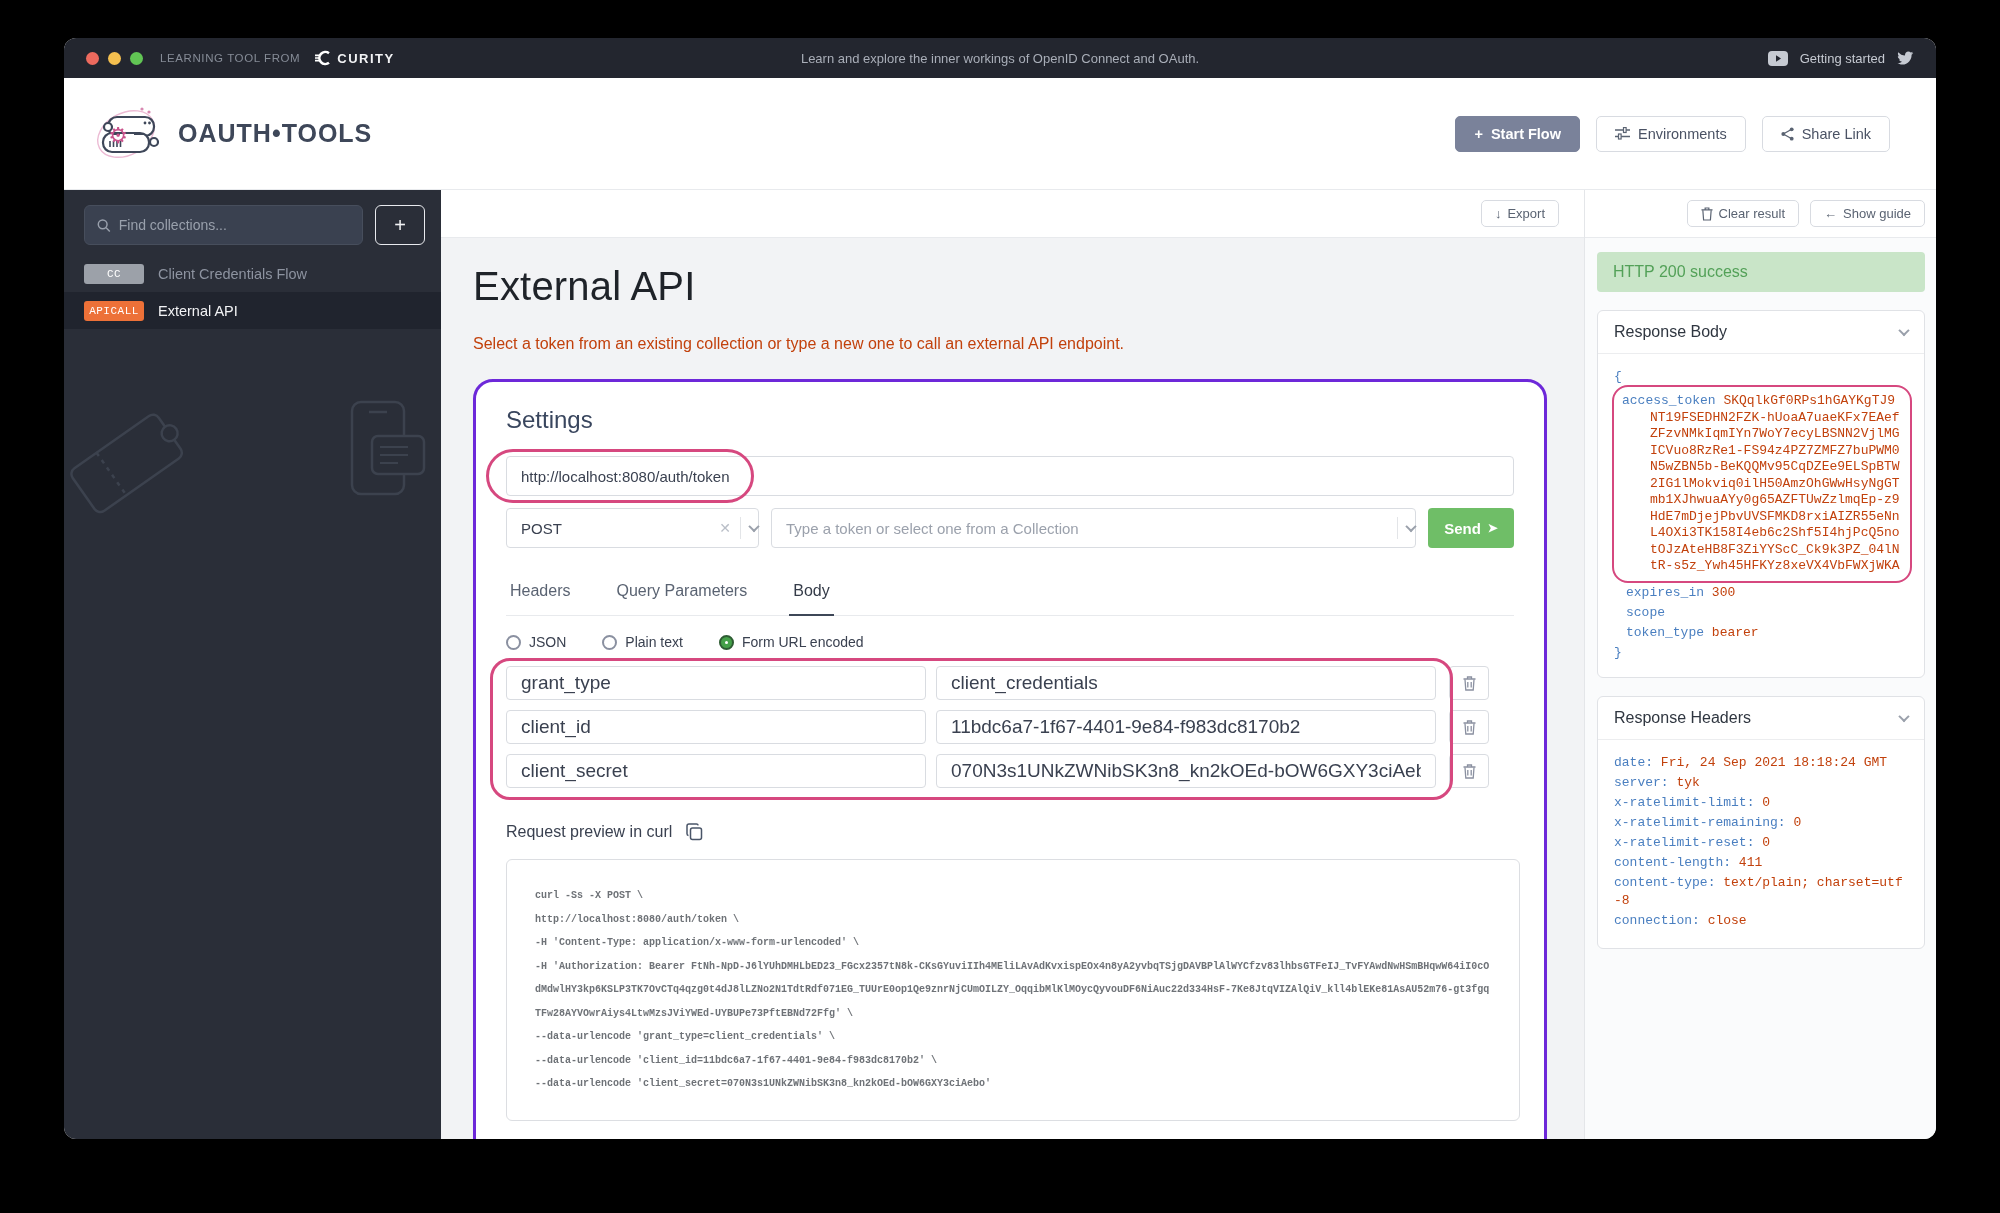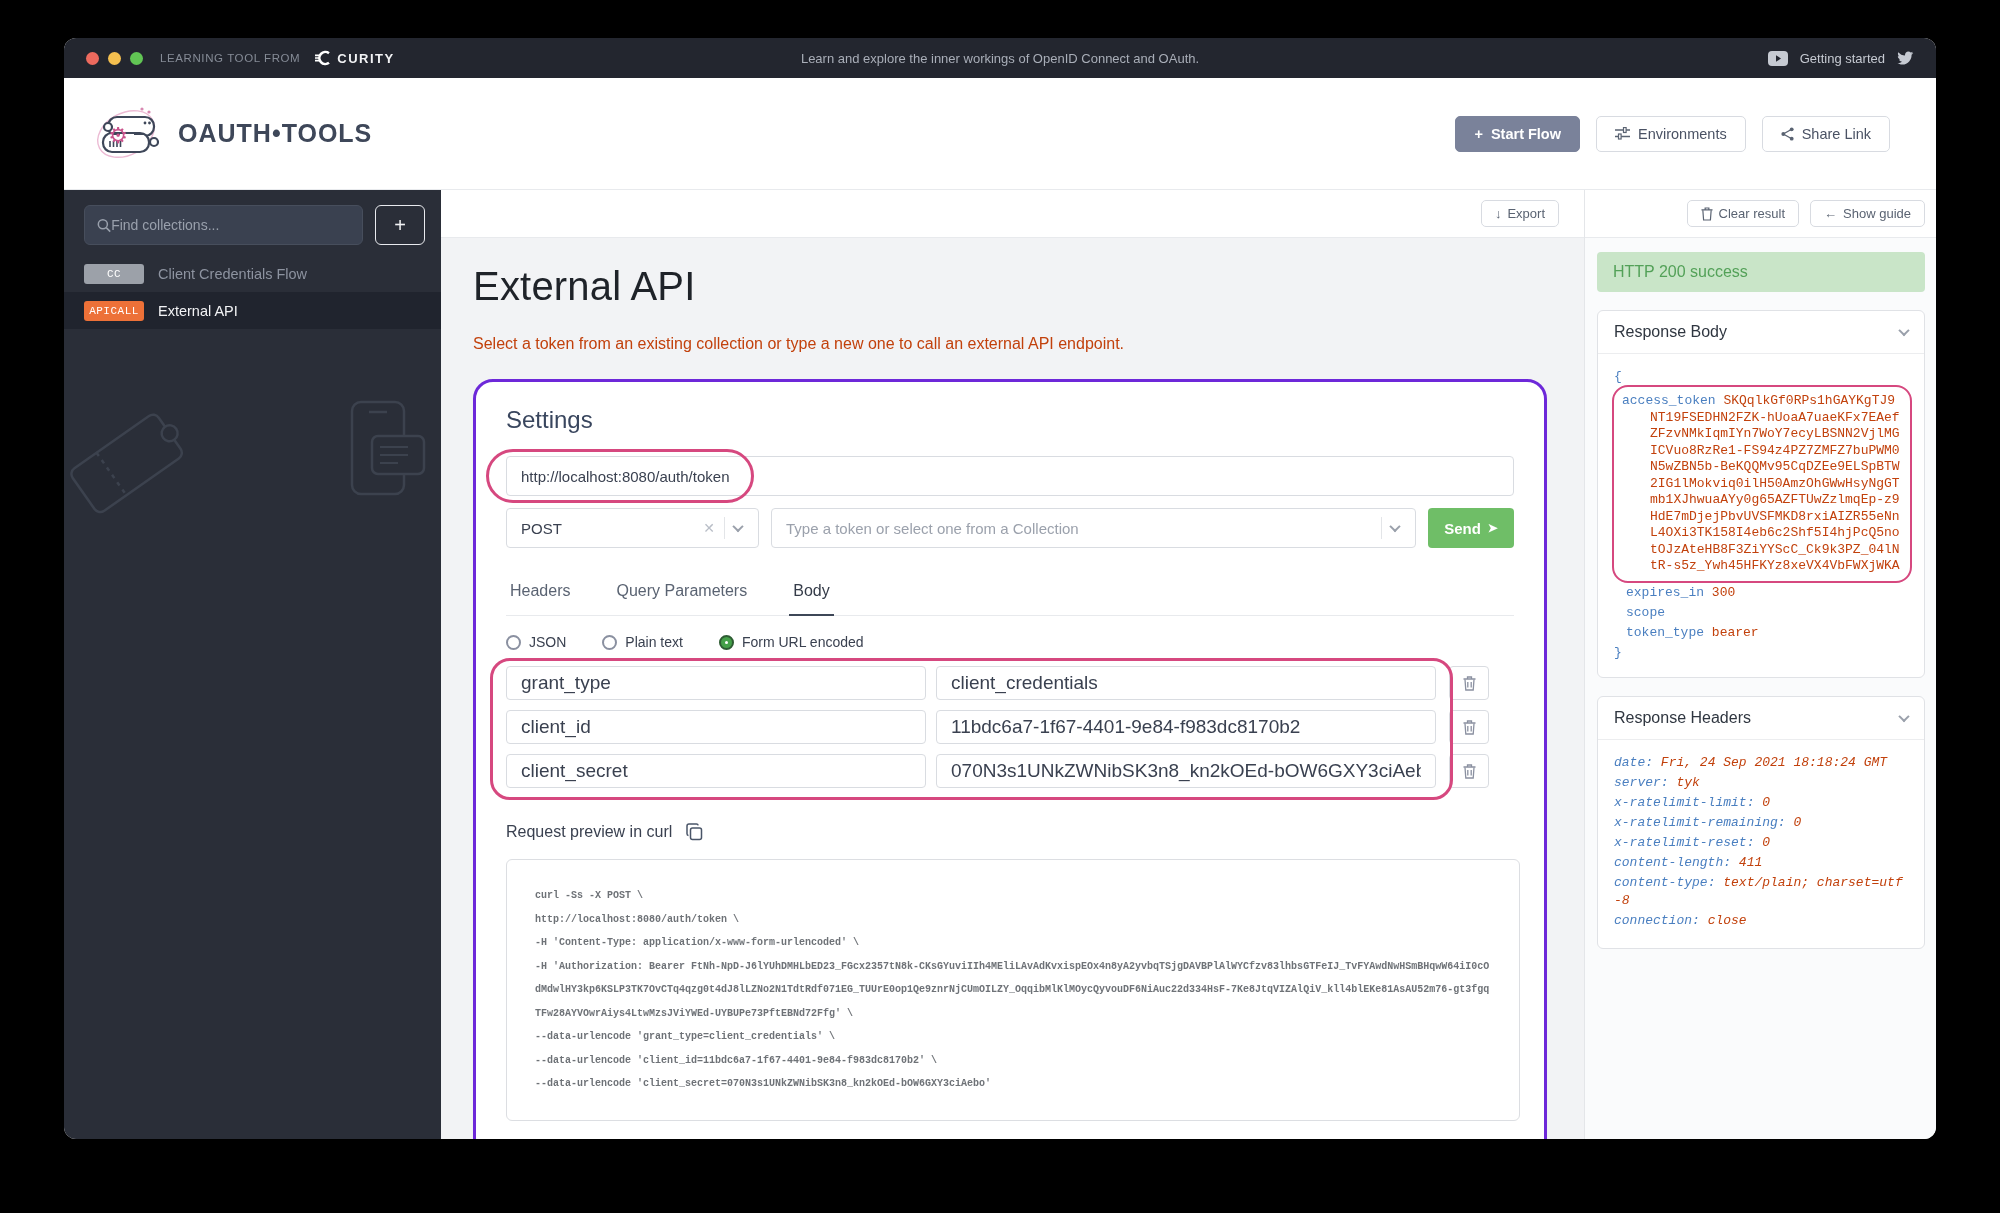--- a/index.html
+++ b/index.html
@@ -36,7 +36,7 @@
   
   .search-row { display:flex; gap:12px; padding:15px 16px 10px 20px; }
   .search-box { flex:1; height:40px; background:#3A4150; border:1px solid #474E5C; border-radius:6px;
-                display:flex; align-items:center; padding:0 12px; }
+                display:flex; align-items:center; padding:0 12px; gap:8px; }
   .search-box input { background:transparent; border:none; outline:none; color:#C6CAD2; font-size:14px; width:100%; font-family:"Liberation Sans",sans-serif; }
   .search-box input::placeholder { color:#99A0AC; }
   .add-btn { width:50px; height:40px; border:1.5px solid #E8EAEE; border-radius:6px; color:#F2F3F5;

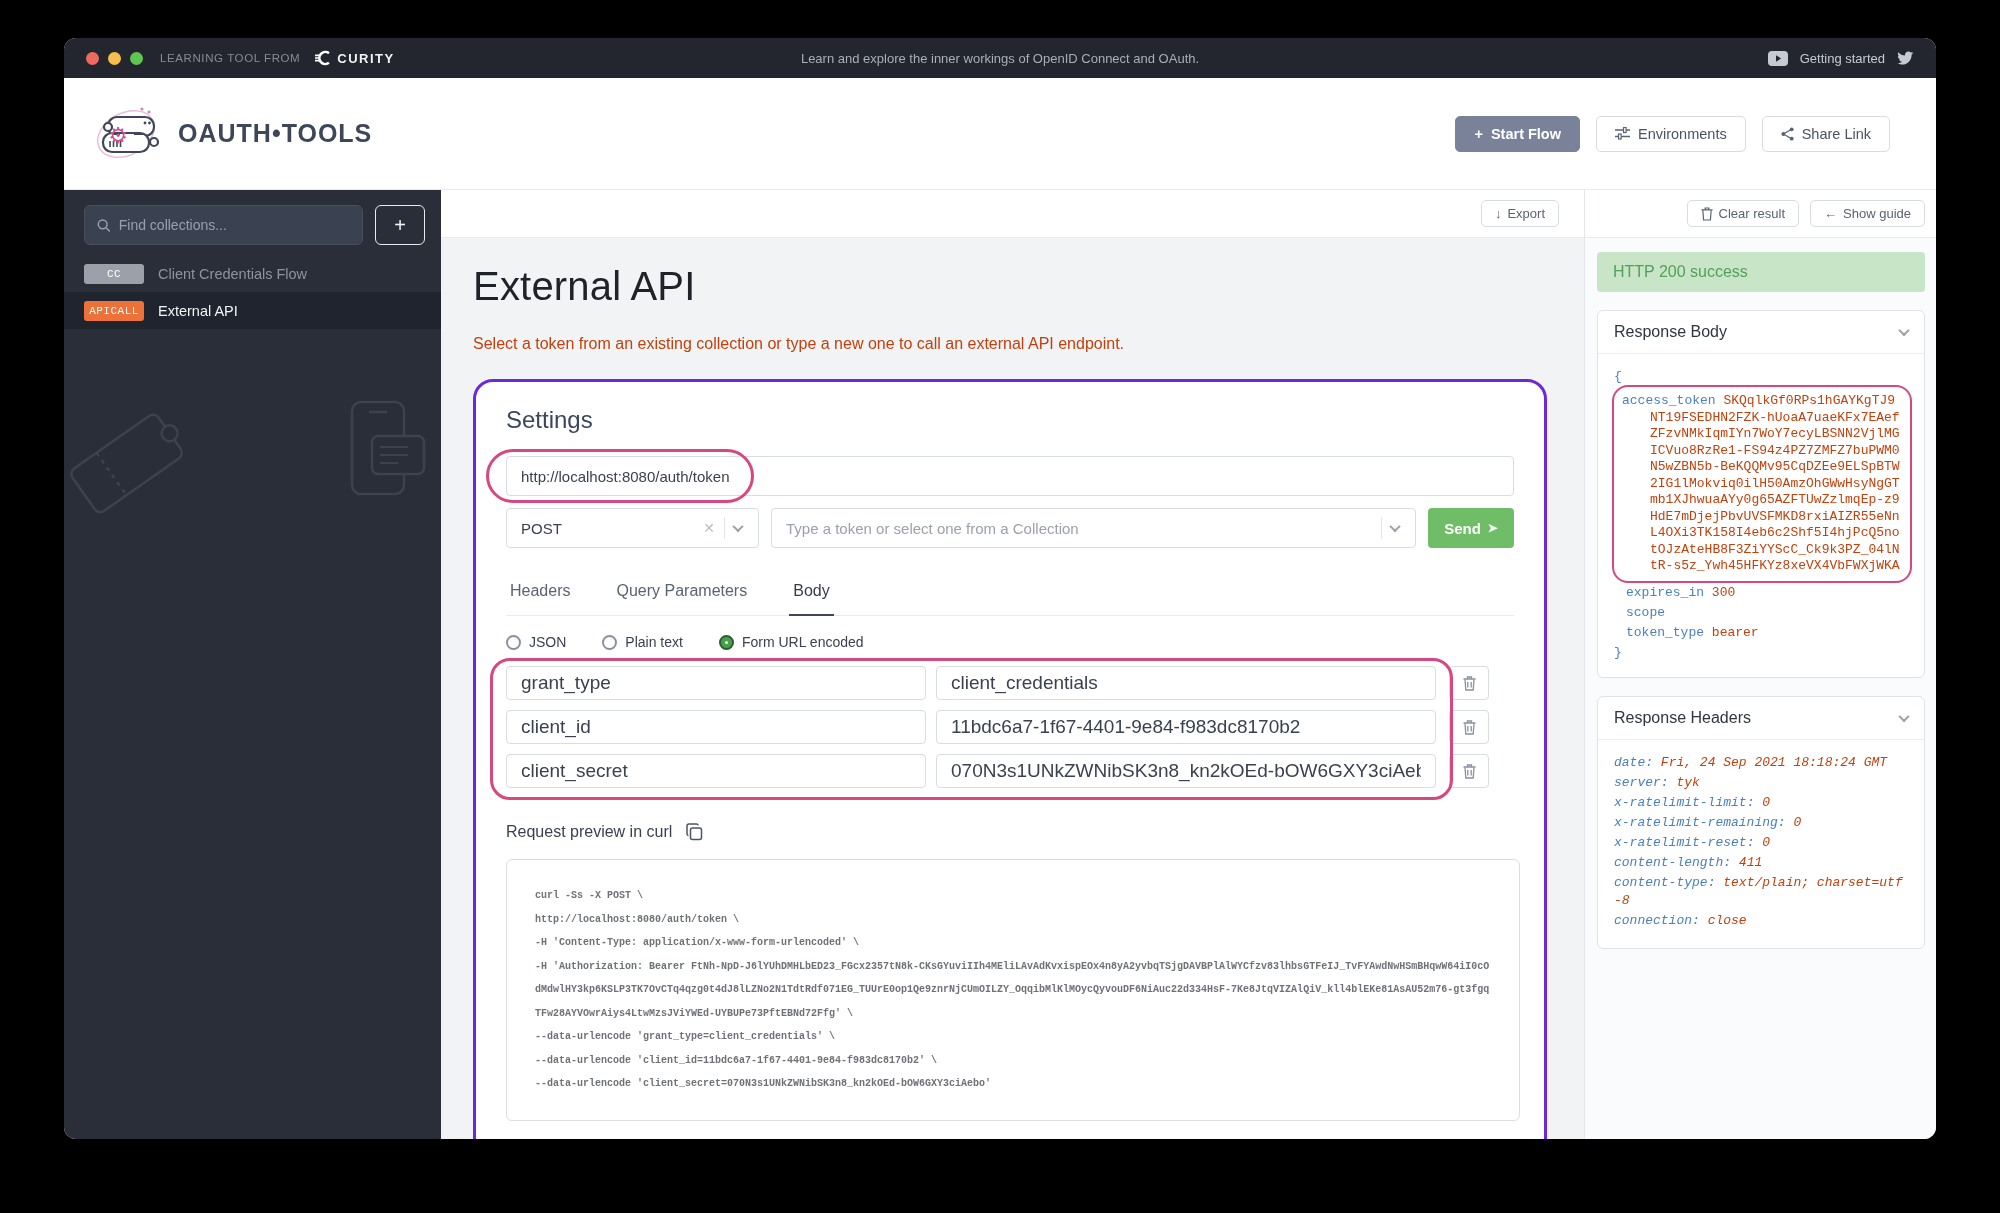--- a/index.html
+++ b/index.html
@@ -69,7 +69,7 @@
 
   .req-row { display:flex; margin-top:12px; gap:12px; align-items:center; }
   .select { height:40px; border:1px solid #D9DCE1; border-radius:4px; display:flex; align-items:center;
-            padding:0 16px 0 14px; background:#fff; cursor:pointer; }
+            padding:0 0 0 14px; background:#fff; cursor:pointer; }
   .select .val { font-size:15px; color:#3A4150; }
   .method-select { width:253px; }
   .token-select { flex:1; }

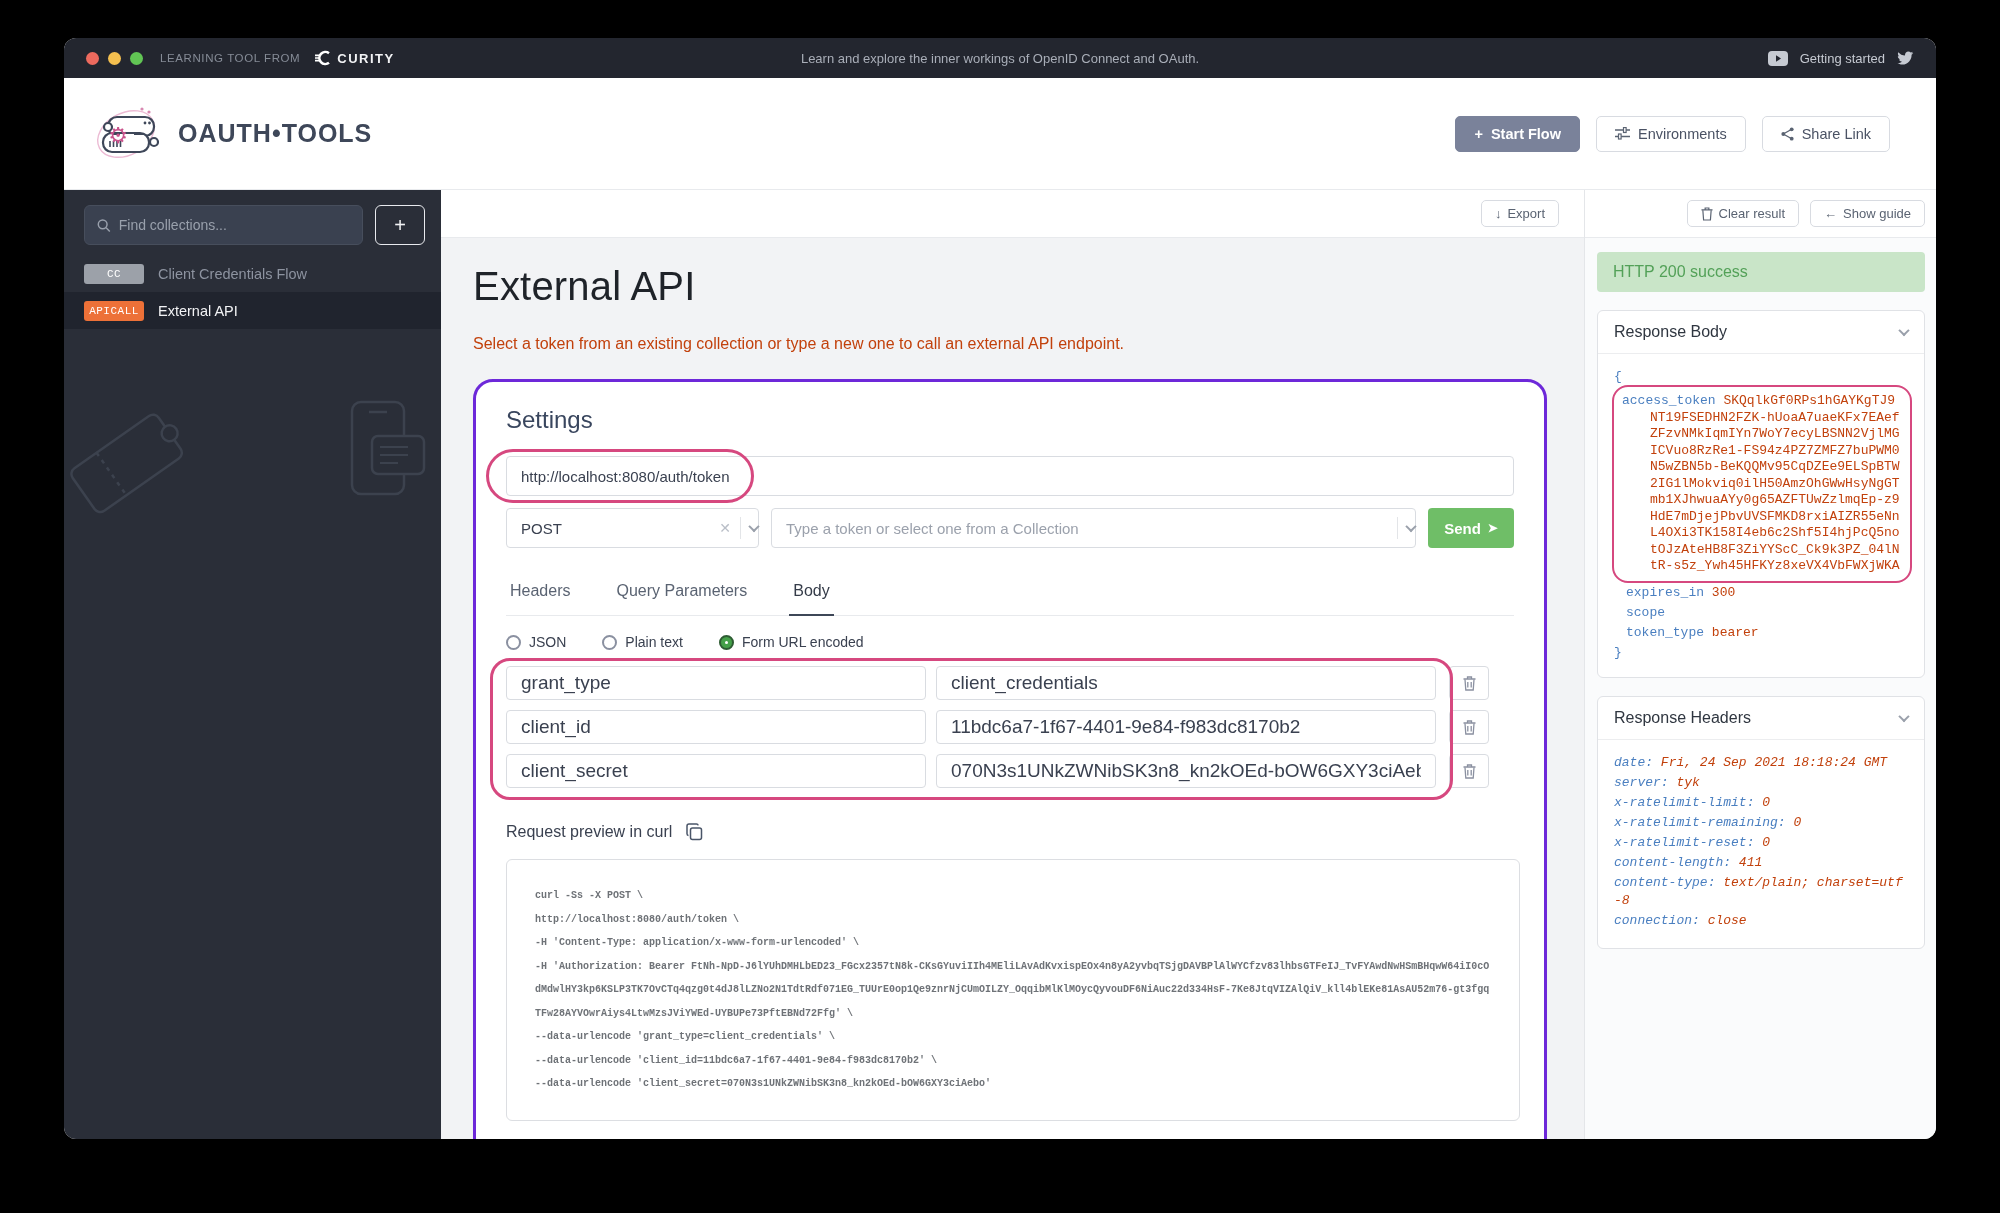--- a/index.html
+++ b/index.html
@@ -126,7 +126,7 @@
   .tok-block { padding:6px 8px 6px 36px; text-indent:-28px; word-break:break-all; line-height:16.5px; }
   .tok-oval { left:-2px; top:-2px; right:-2px; bottom:-2px; width:auto; height:auto; border-radius:16px; border-width:2.5px; }
   .j-field { padding-left:12px; margin-top:3px; }
-  .hdr-line { margin-bottom:1.5px; line-height:18.5px; word-break:break-all;font-style:italic; }
+  .hdr-line { margin-bottom:1.5px; line-height:18.5px; word-break:break-all; }
   .hdr-line .j-key::after { content:":"; }
 
   svg { display:block; }

